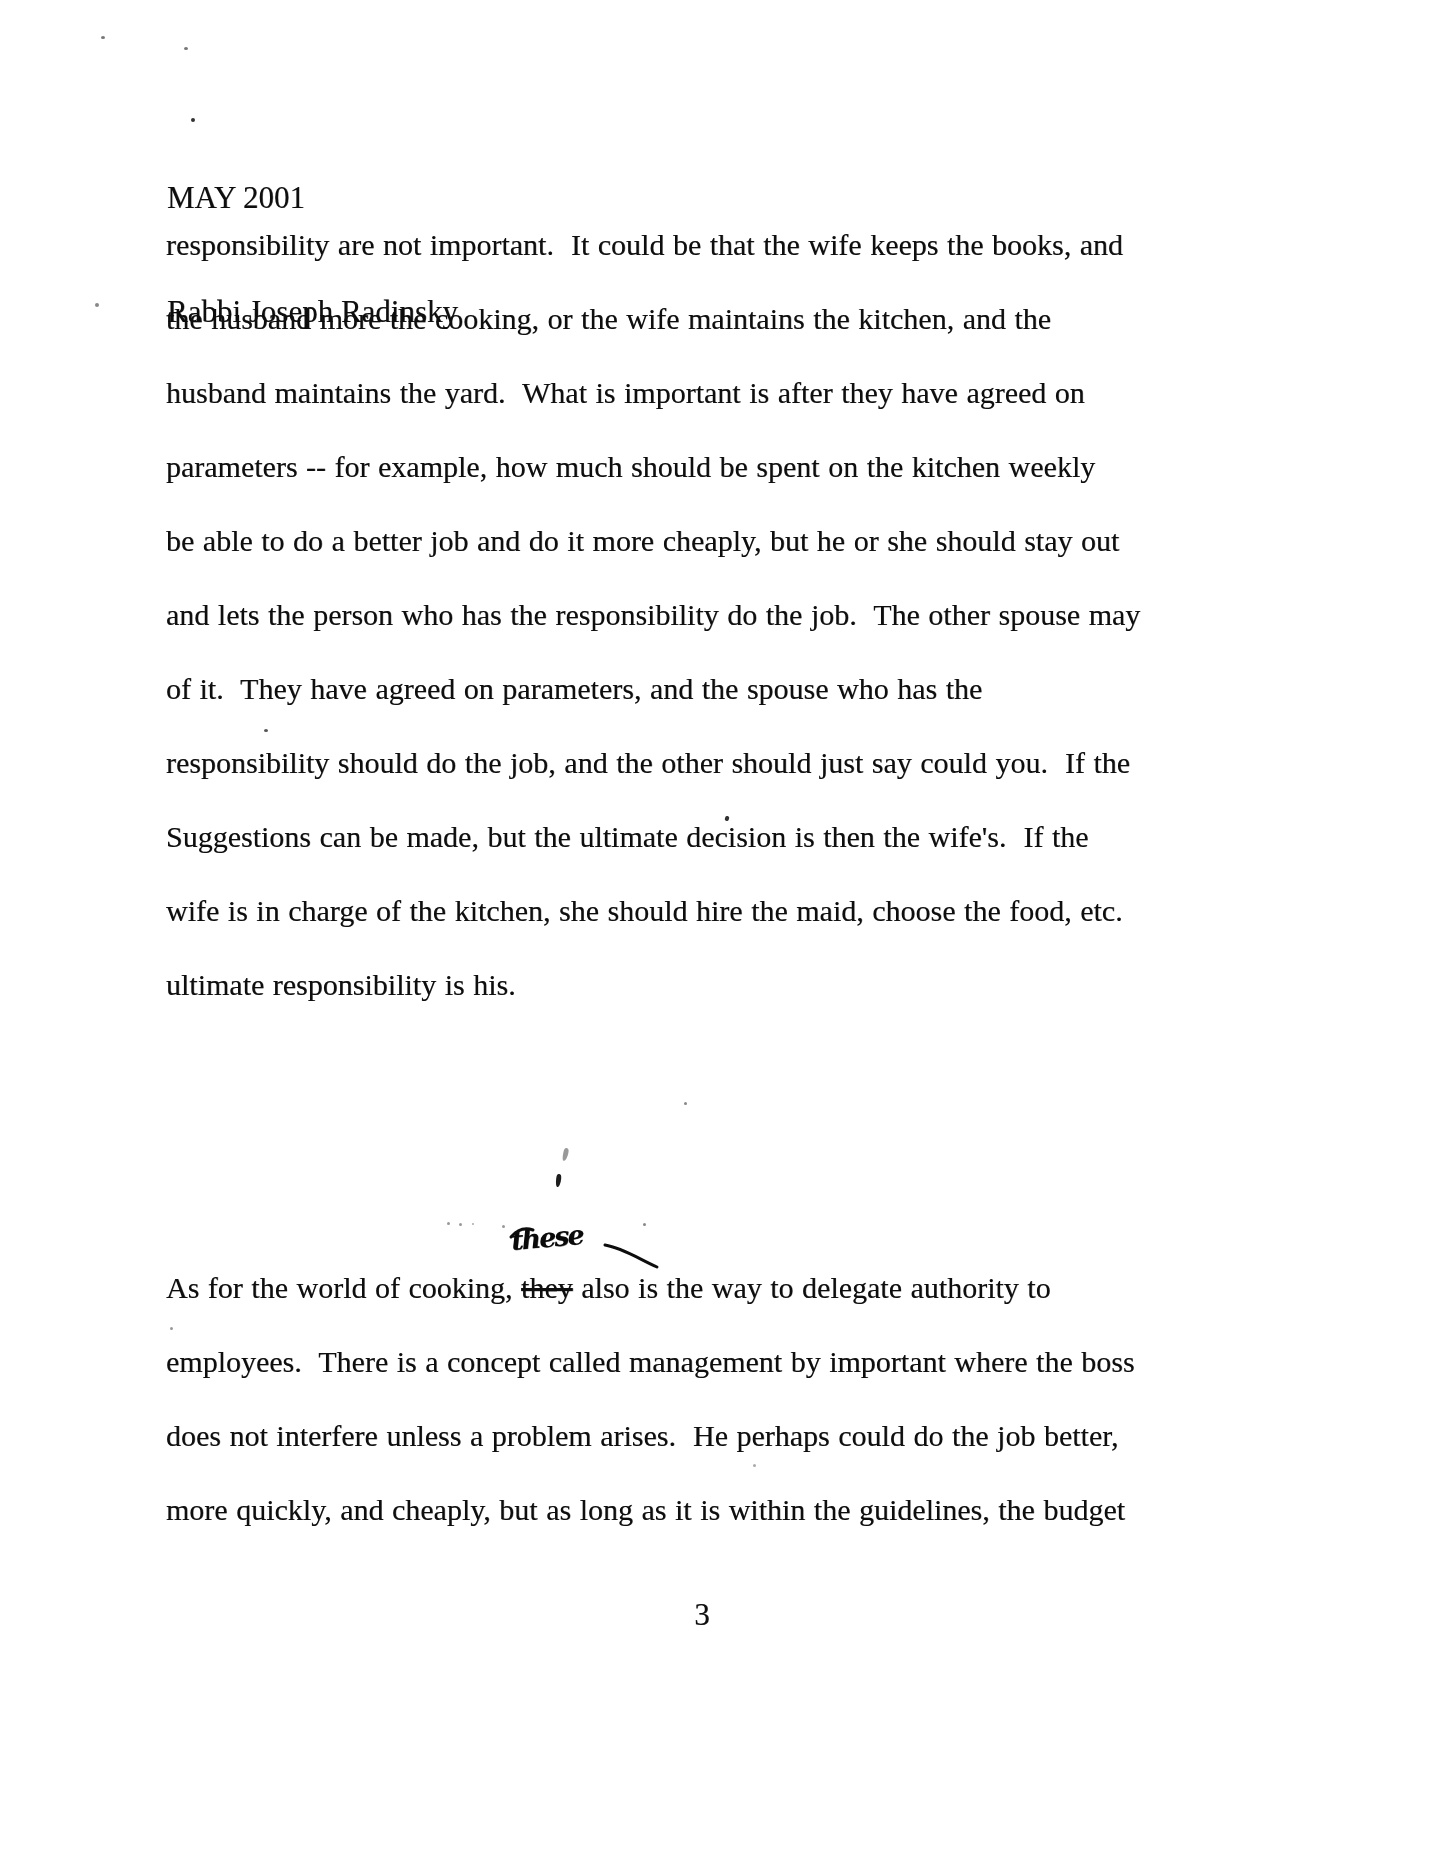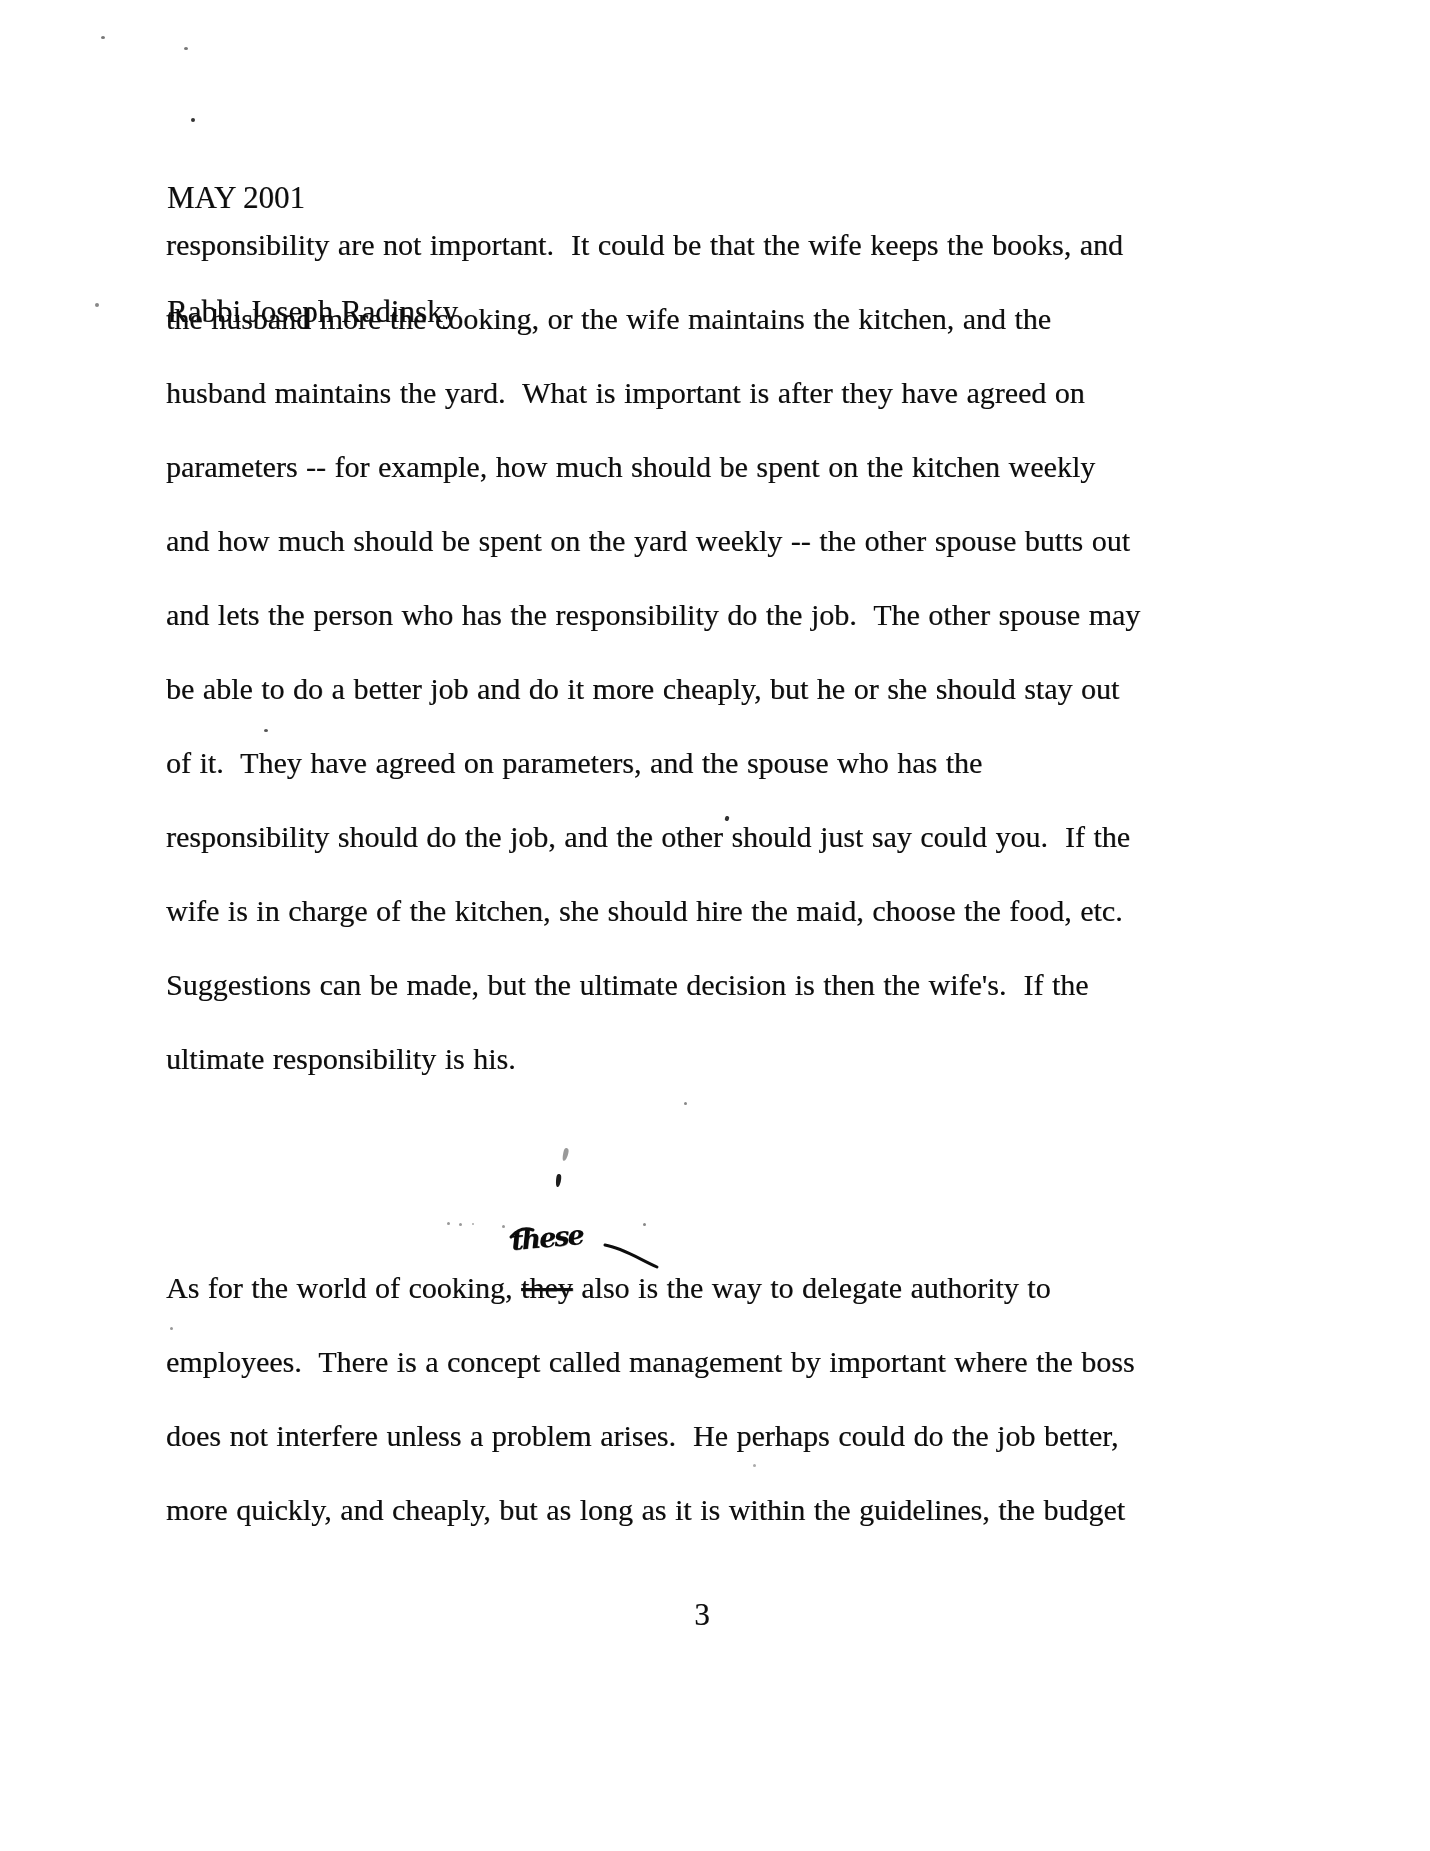--- a/index.html
+++ b/index.html
@@ -96,7 +96,6 @@
     <div class="line">the husband more the cooking, or the wife maintains the kitchen, and the</div>
     <div class="line">husband maintains the yard.  What is important is after they have agreed on</div>
     <div class="line">parameters -- for example, how much should be spent on the kitchen weekly</div>
-    <div class="line">and how much should be spent on the yard weekly -- the other spouse butts out</div>
     <div class="line">and lets the person who has the responsibility do the job.  The other spouse may</div>
     <div class="line">be able to do a better job and do it more cheaply, but he or she should stay out</div>
     <div class="line">of it.  They have agreed on parameters, and the spouse who has the</div>

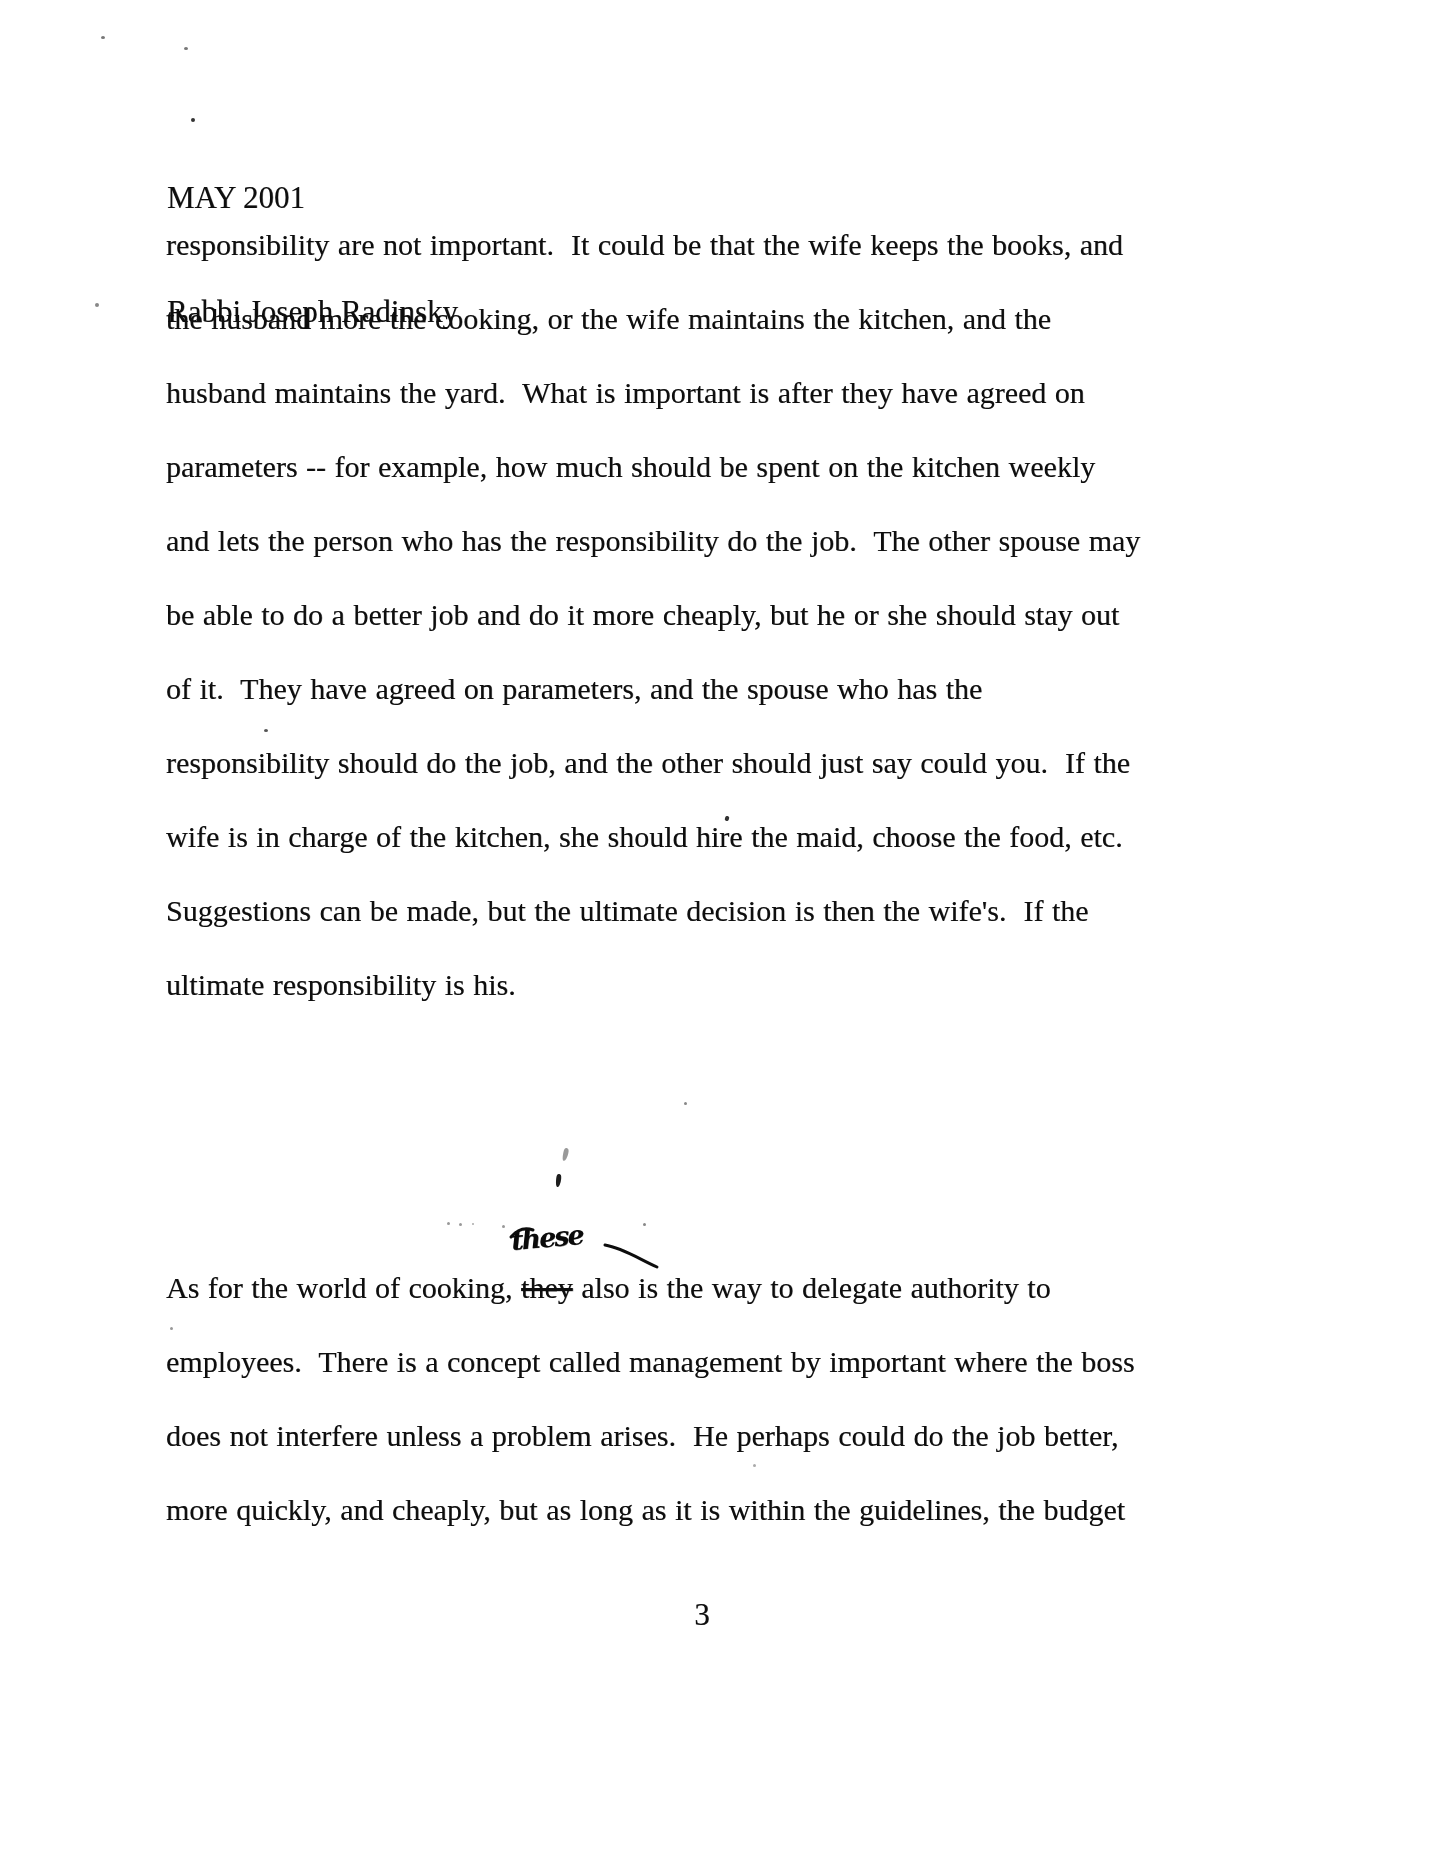--- a/index.html
+++ b/index.html
@@ -96,8 +96,8 @@
     <div class="line">the husband more the cooking, or the wife maintains the kitchen, and the</div>
     <div class="line">husband maintains the yard.  What is important is after they have agreed on</div>
     <div class="line">parameters -- for example, how much should be spent on the kitchen weekly</div>
+    <div class="line">be able to do a better job and do it more cheaply, but he or she should stay out</div>
     <div class="line">and lets the person who has the responsibility do the job.  The other spouse may</div>
-    <div class="line">be able to do a better job and do it more cheaply, but he or she should stay out</div>
     <div class="line">of it.  They have agreed on parameters, and the spouse who has the</div>
     <div class="line">responsibility should do the job, and the other should just say could you.  If the</div>
     <div class="line">wife is in charge of the kitchen, she should hire the maid, choose the food, etc.</div>

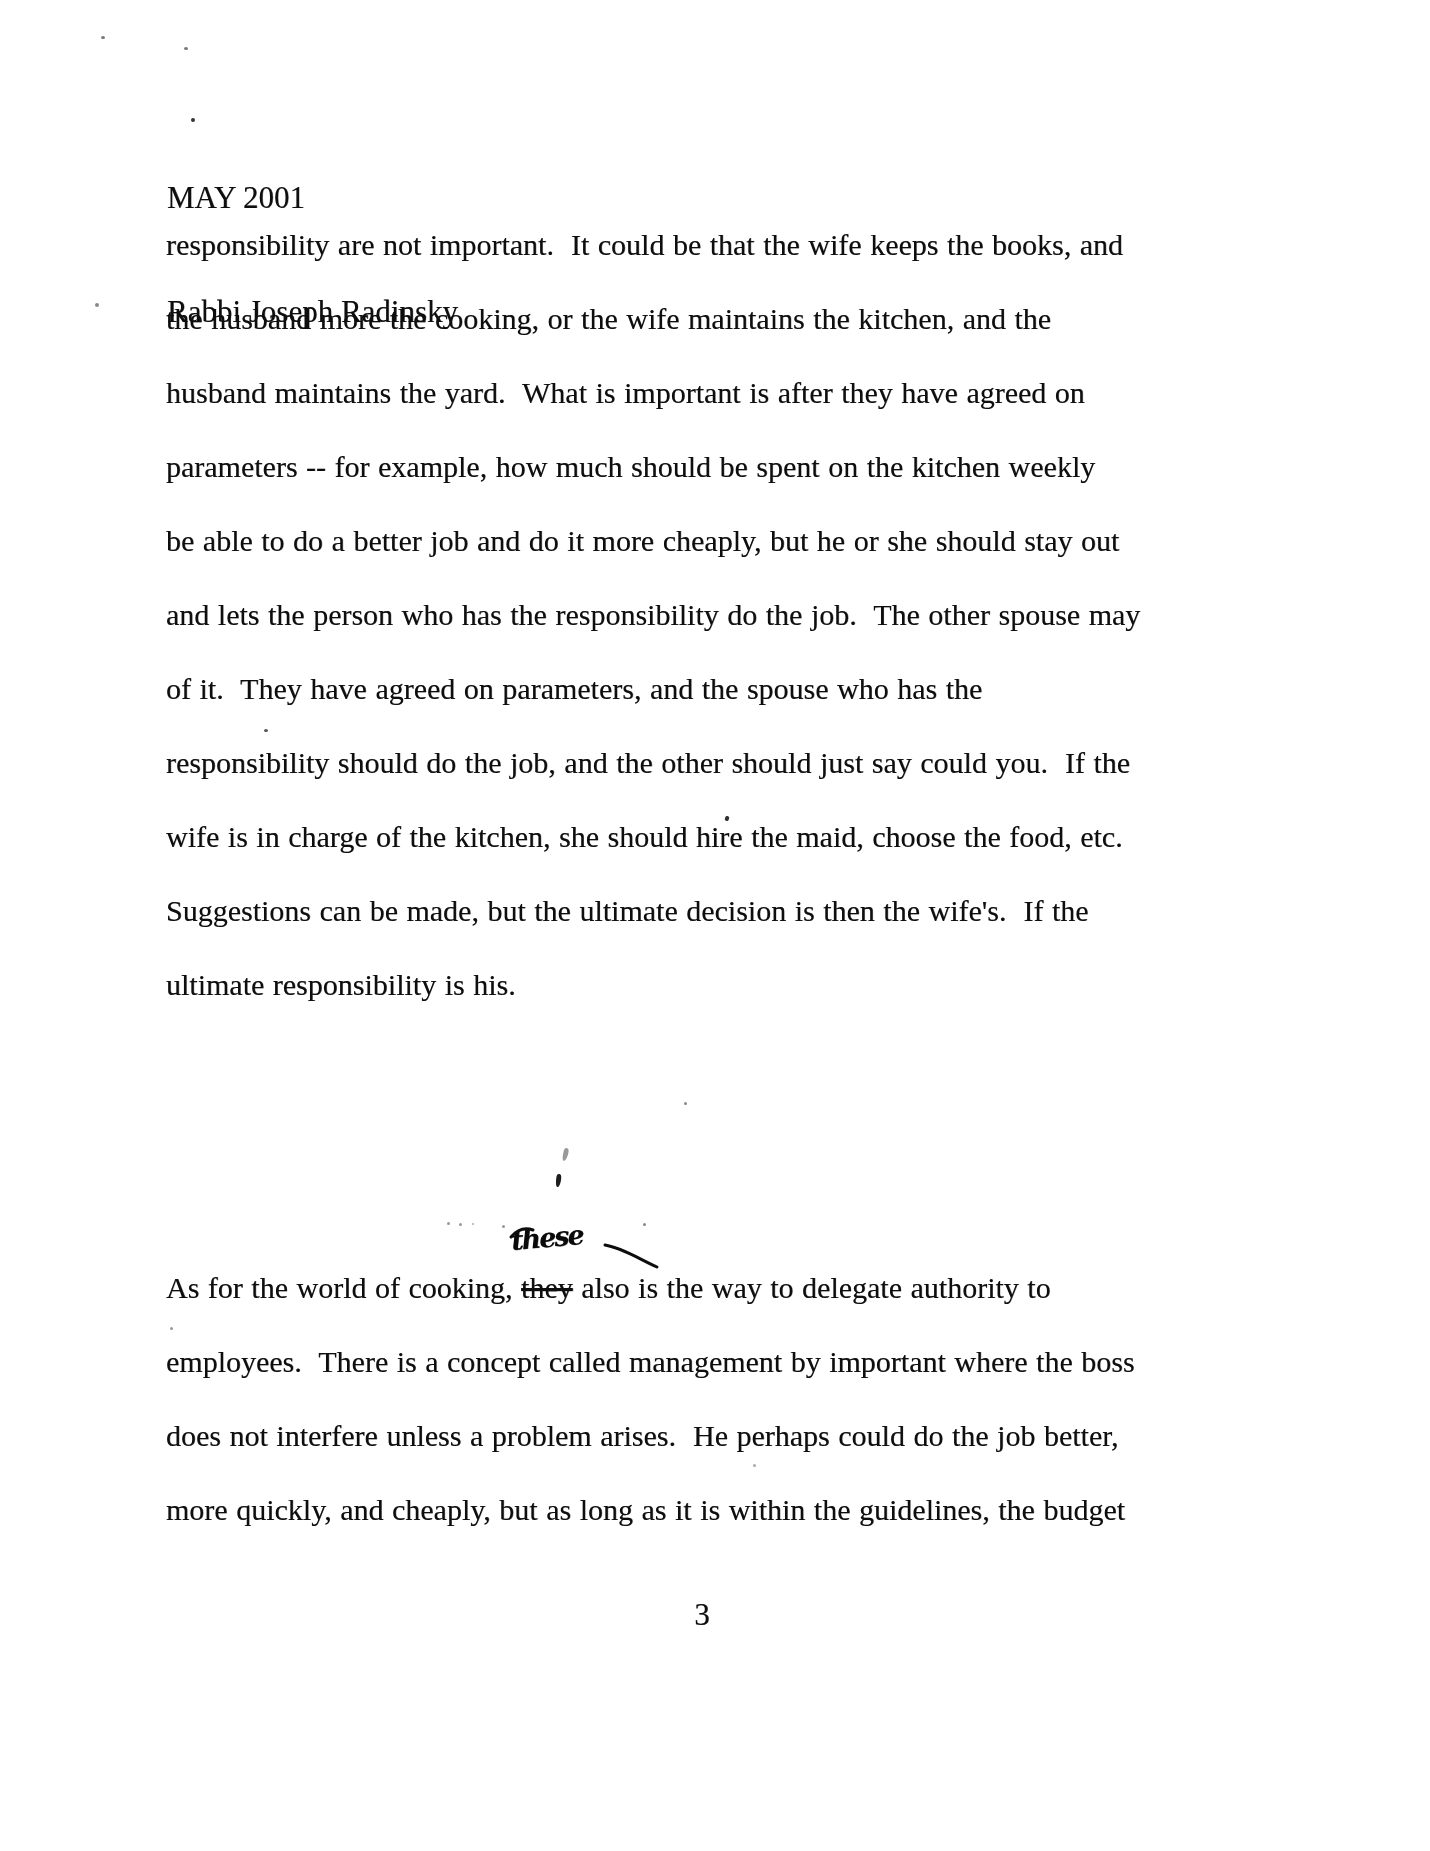--- a/index.html
+++ b/index.html
@@ -100,8 +100,8 @@
     <div class="line">and lets the person who has the responsibility do the job.  The other spouse may</div>
     <div class="line">of it.  They have agreed on parameters, and the spouse who has the</div>
     <div class="line">responsibility should do the job, and the other should just say could you.  If the</div>
+    <div class="line">Suggestions can be made, but the ultimate decision is then the wife's.  If the</div>
     <div class="line">wife is in charge of the kitchen, she should hire the maid, choose the food, etc.</div>
-    <div class="line">Suggestions can be made, but the ultimate decision is then the wife's.  If the</div>
     <div class="line">ultimate responsibility is his.</div>
   </div>
 

